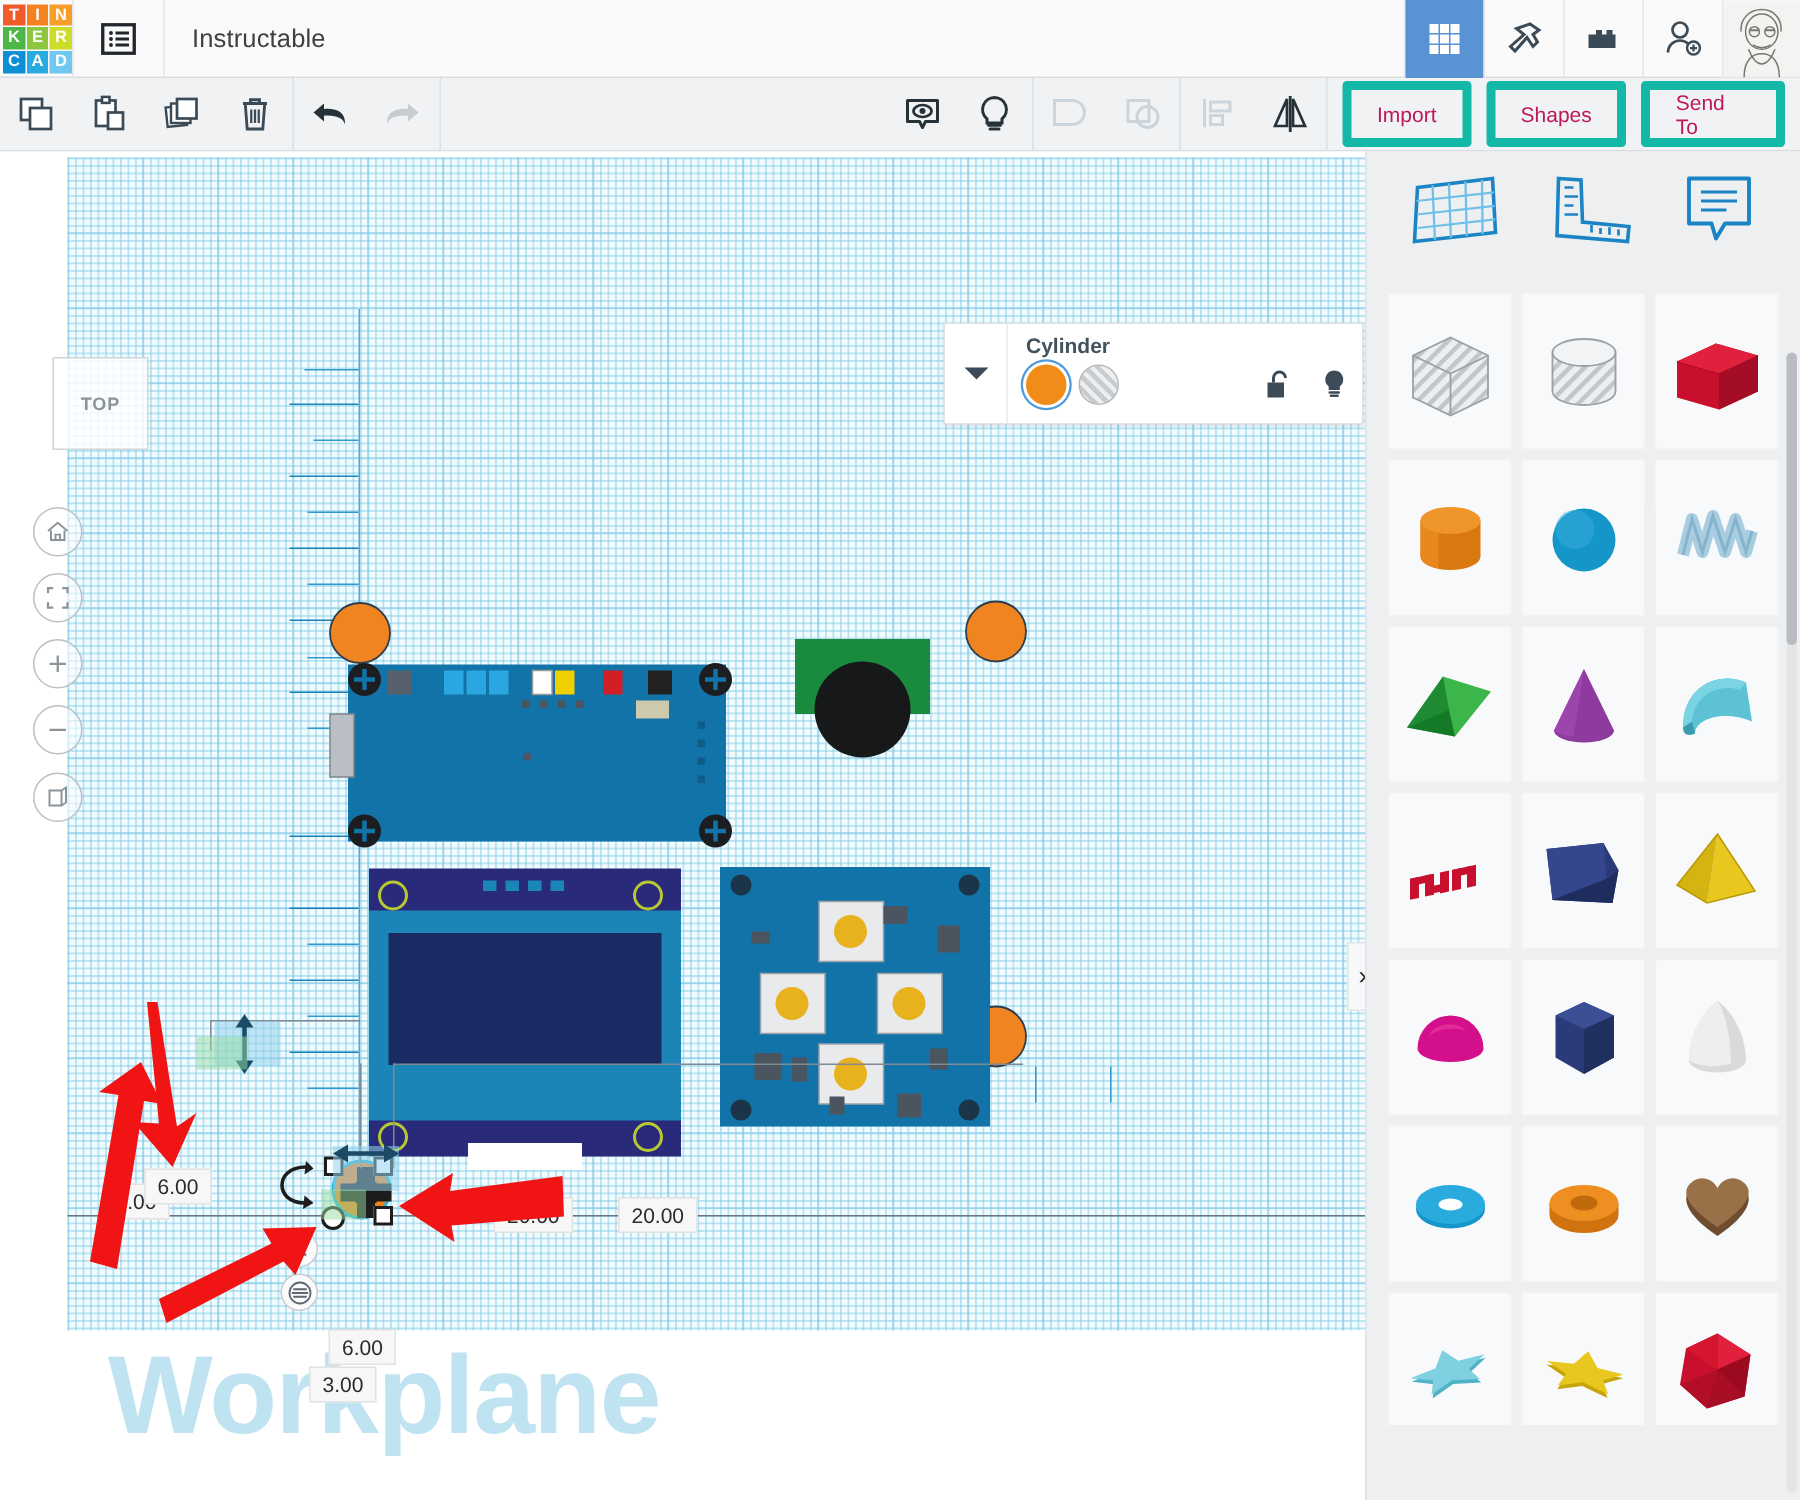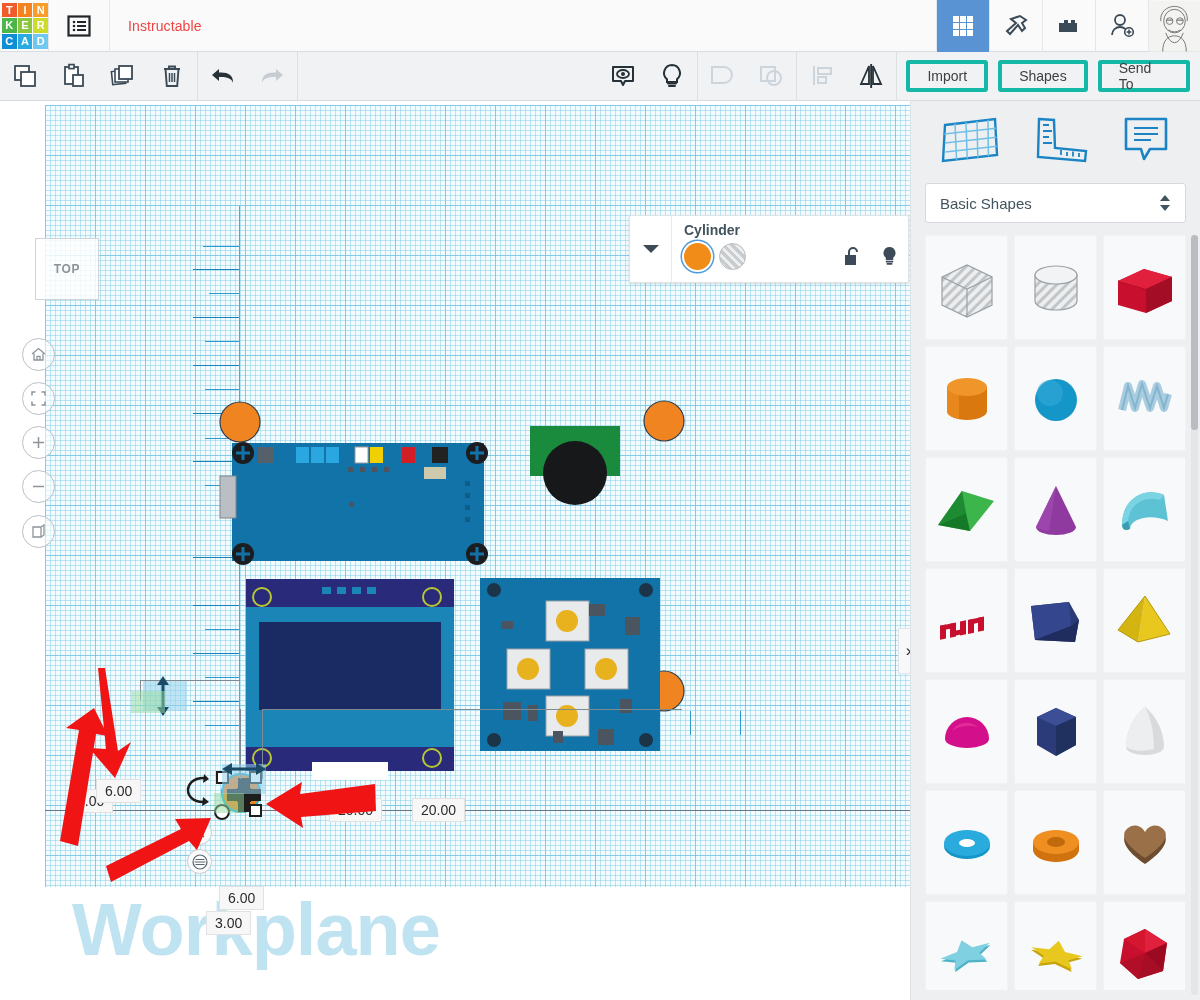--- a/index.html
+++ b/index.html
@@ -31,7 +31,7 @@
     width: 60px; height: 52px; display: flex; align-items: center; justify-content: center;
   }
   .proj-title {
-    font-size: 14px; color: #ef4444; padding-left: 18px; letter-spacing: .1px;
+    font-size: 17px; color: #404040; padding-left: 18px; letter-spacing: .1px;
   }
   .topbar-spacer { flex: 1 1 auto; }
   .tb-icon {

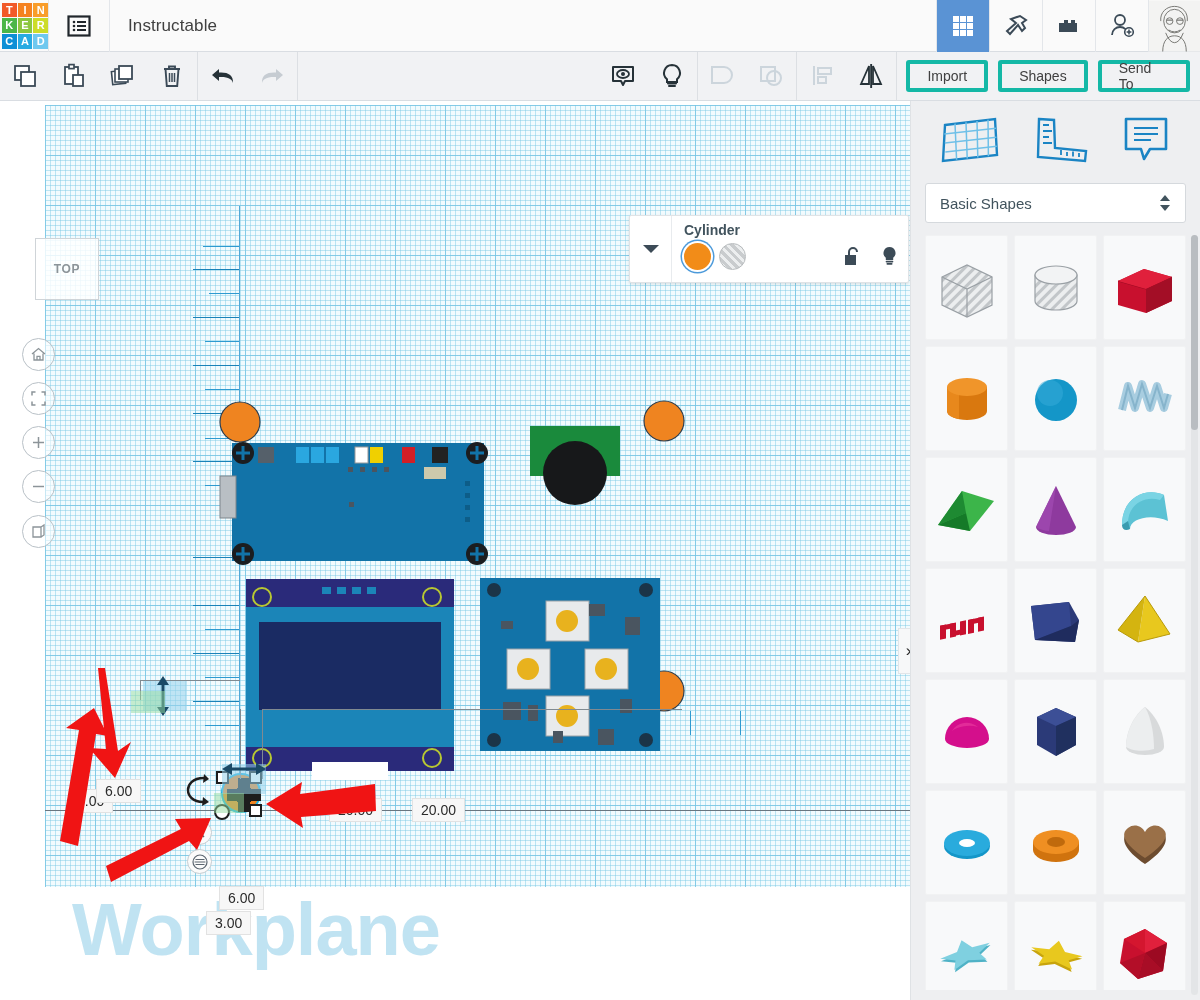--- a/index.html
+++ b/index.html
@@ -54,8 +54,8 @@
   .divider-v { width: 1px; height: 48px; background: #dcdfe3; }
   .flexgap { flex: 1 1 auto; }
   .btn-outline {
-    height: 32px; padding: 4px 17px; border: 4px solid #14b8a6; border-radius: 3px;
-    background: #f1f2f4; color: #404040; font-size: 14px;
+    height: 32px; padding: 16px 17px; border: 6px solid #14b8a6; border-radius: 3px;
+    background: #f1f2f4; color: #be185d; font-size: 14px;
     display: flex; align-items: center; justify-content: center;
     font-family: "Liberation Sans", sans-serif; margin-right: 10px;
   }

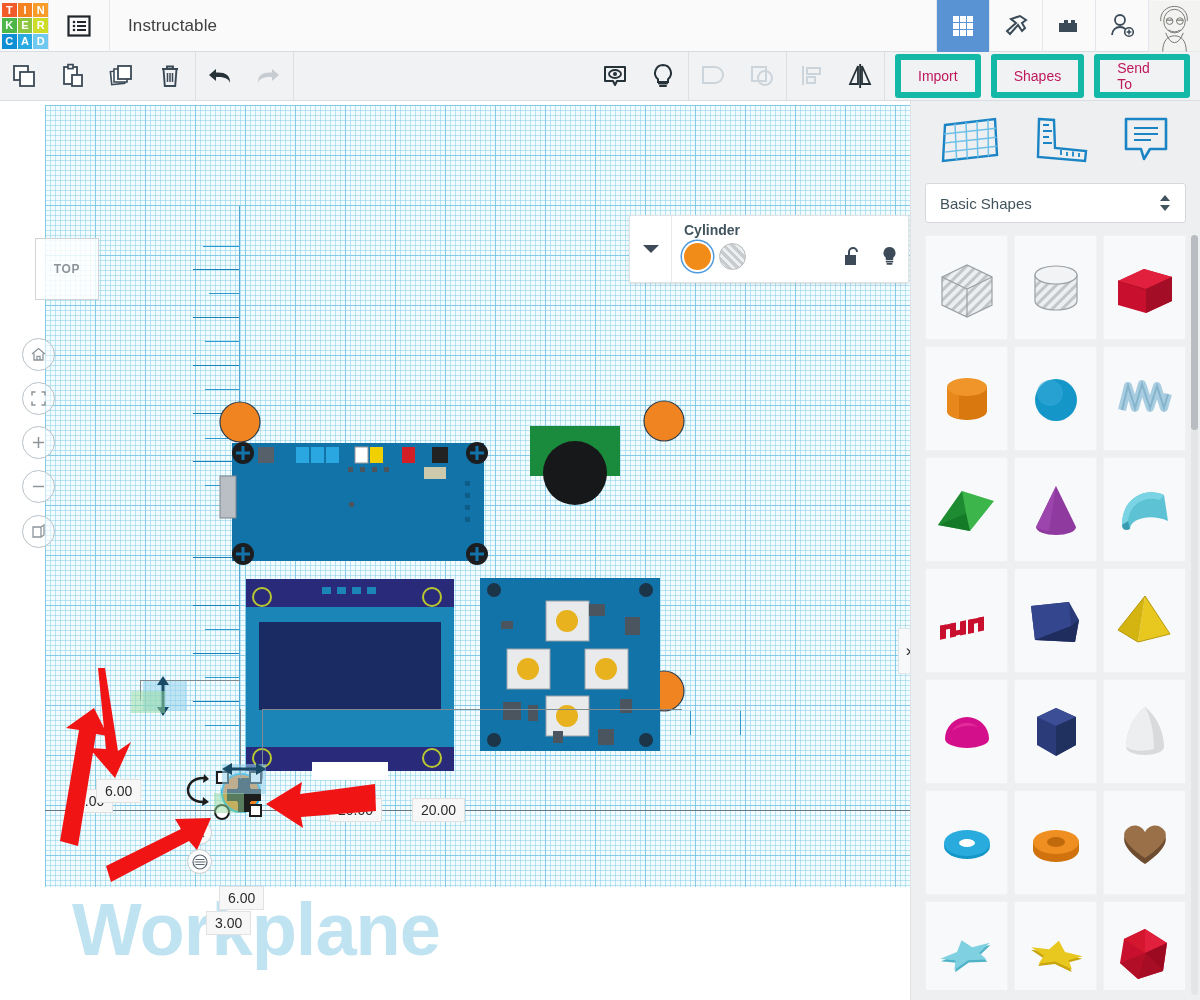--- a/index.html
+++ b/index.html
@@ -686,13 +686,6 @@
       </span>
     </div>
 
-    <div class="rp-select">
-      <span>Basic Shapes</span>
-      <svg width="12" height="18" viewBox="0 0 12 18">
-        <path d="M6 1 L11 7 H1 Z" fill="#41535d"></path>
-          <path d="M6 17 L11 11 H1 Z" fill="#41535d"></path>
-      </svg>
-    </div>
 
     <div class="shape-grid">
 

